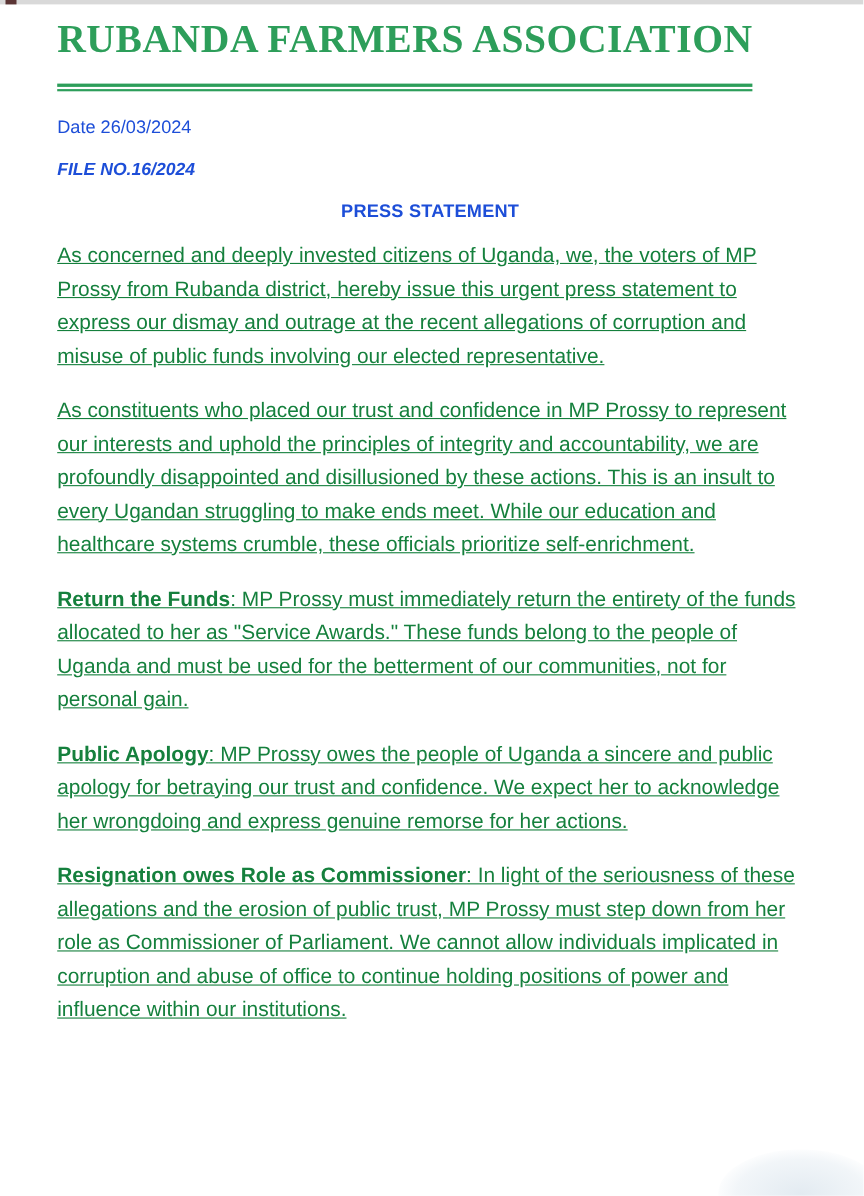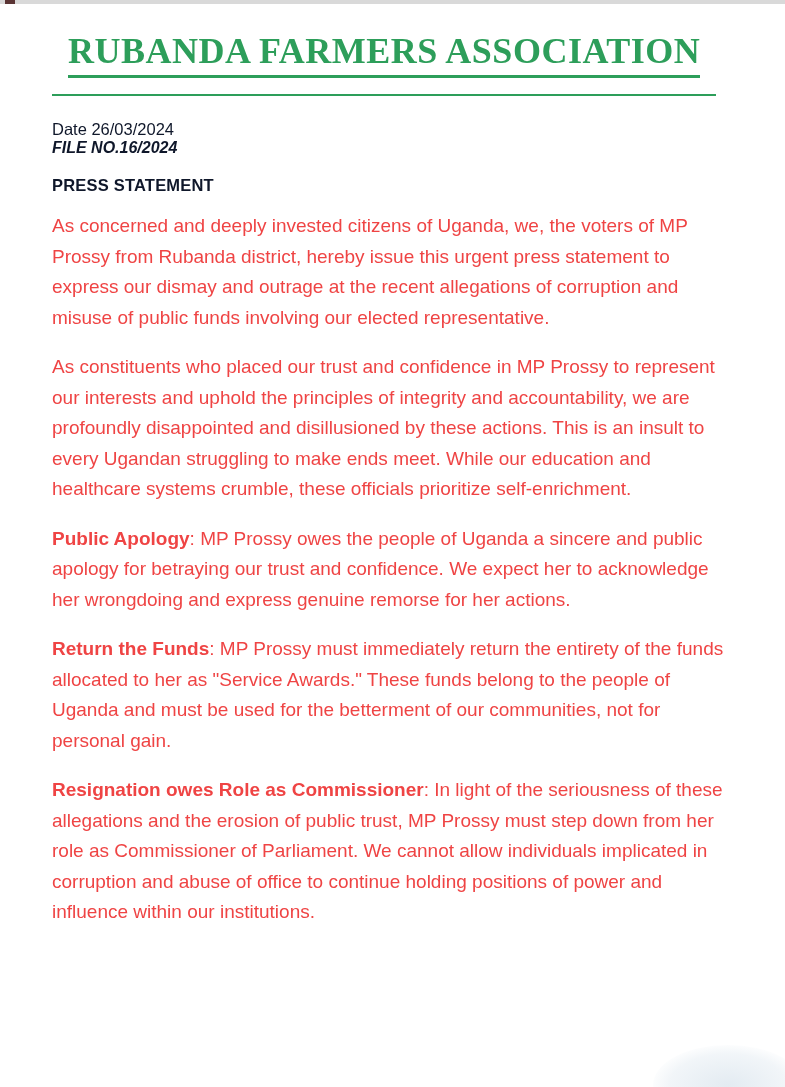--- a/index.html
+++ b/index.html
@@ -30,7 +30,7 @@
   }
   .title-wrap{display:inline-block;margin-top:2px;}
   h1.doc-title{
-    margin:16px;
+    margin:0;
     font-family:"Liberation Serif", serif;
     font-weight:bold;
     font-size:36px;
@@ -38,7 +38,7 @@
     color:#2d9e5a;
     white-space:nowrap;
     border-bottom:3px solid #2d9e5a;
-    padding-bottom:3px;
+    padding-bottom:20px;
   }
   .underline2{height:2px;background:#2d9e5a;margin-top:2px;}
   .meta{font-size:16.5px;color:#0f172a;}

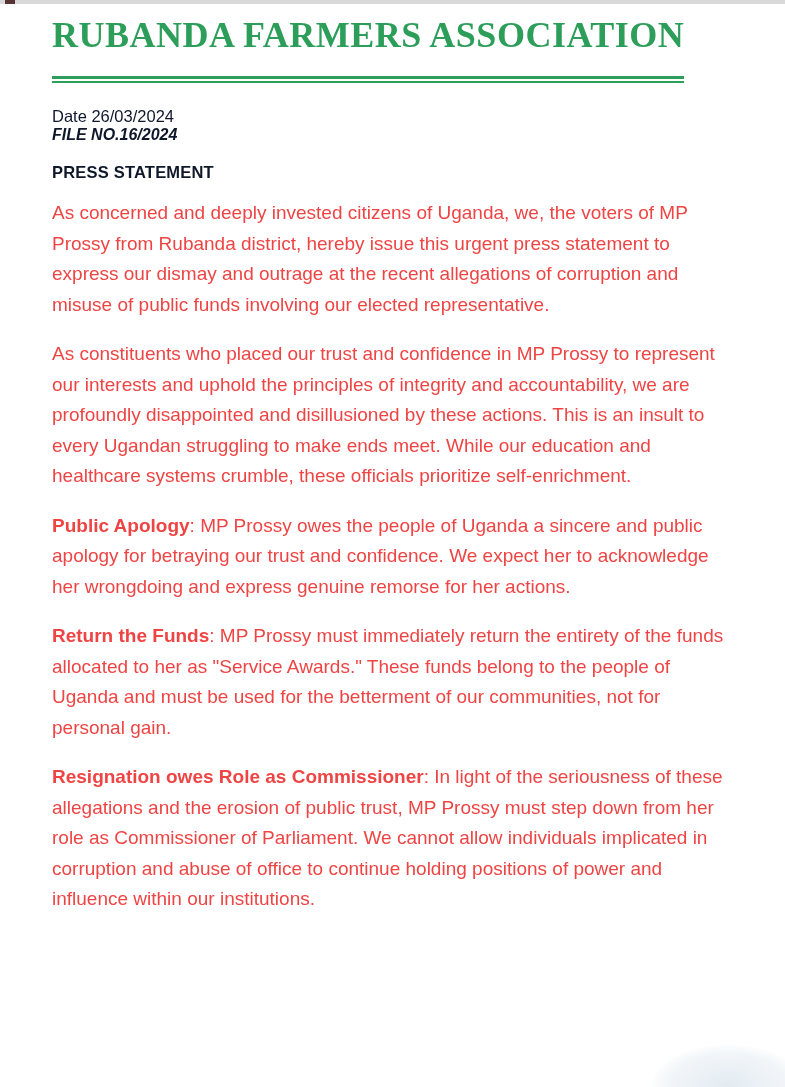--- a/index.html
+++ b/index.html
@@ -41,7 +41,7 @@
     padding-bottom:20px;
   }
   .underline2{height:2px;background:#2d9e5a;margin-top:2px;}
-  .meta{font-size:16.5px;color:#0f172a;}
+  .meta{font-size:16.5px;color:#1d4ed8;}
   .date-line{margin-top:24px;}
   .file-line{font-weight:bold;font-style:italic;font-size:16px;}
   .press-line{margin-top:19px;font-weight:bold;letter-spacing:.2px;}

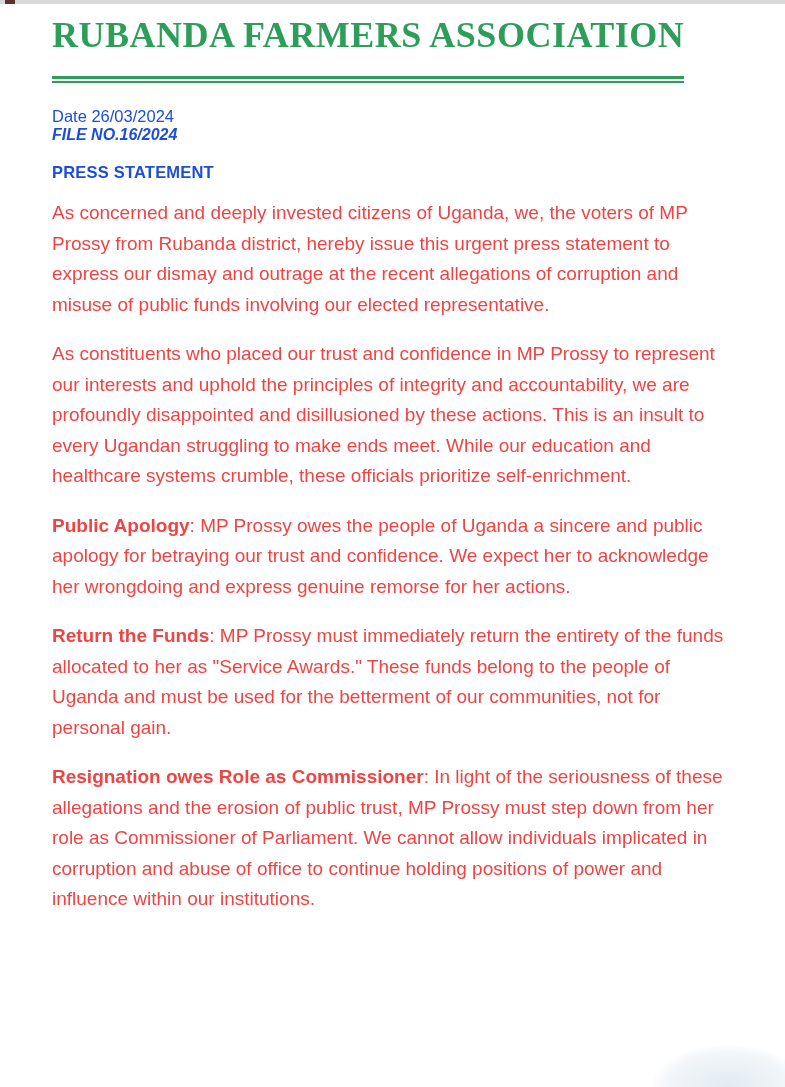--- a/index.html
+++ b/index.html
@@ -43,7 +43,7 @@
   .underline2{height:2px;background:#2d9e5a;margin-top:2px;}
   .meta{font-size:16.5px;color:#1d4ed8;}
   .date-line{margin-top:24px;}
-  .file-line{font-weight:bold;font-style:italic;font-size:16px;}
+  .file-line{margin-top:20px;font-weight:bold;font-style:italic;font-size:16px;}
   .press-line{margin-top:19px;font-weight:bold;letter-spacing:.2px;}
   .body-text{margin-top:16px;}
   .body-text p{

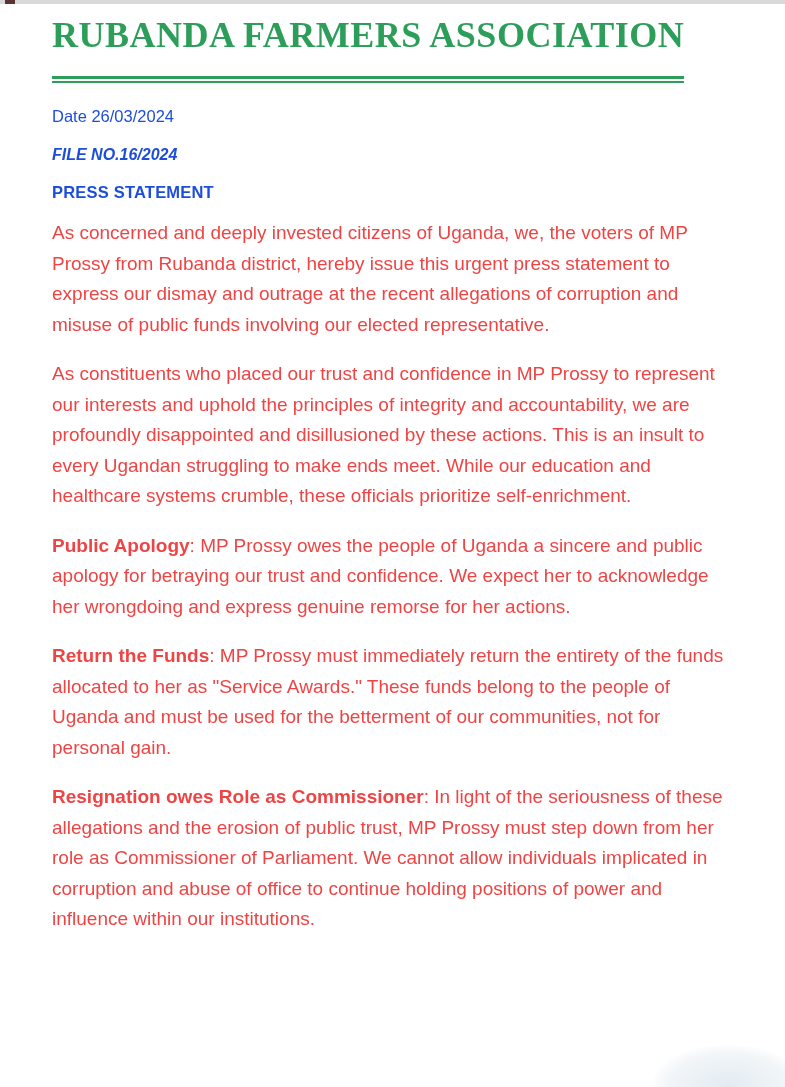--- a/index.html
+++ b/index.html
@@ -44,7 +44,7 @@
   .meta{font-size:16.5px;color:#1d4ed8;}
   .date-line{margin-top:24px;}
   .file-line{margin-top:20px;font-weight:bold;font-style:italic;font-size:16px;}
-  .press-line{margin-top:19px;font-weight:bold;letter-spacing:.2px;}
+  .press-line{margin-top:19px;font-weight:bold;letter-spacing:.2px;text-align:center;}
   .body-text{margin-top:16px;}
   .body-text p{
     margin:0 0 19px 0;

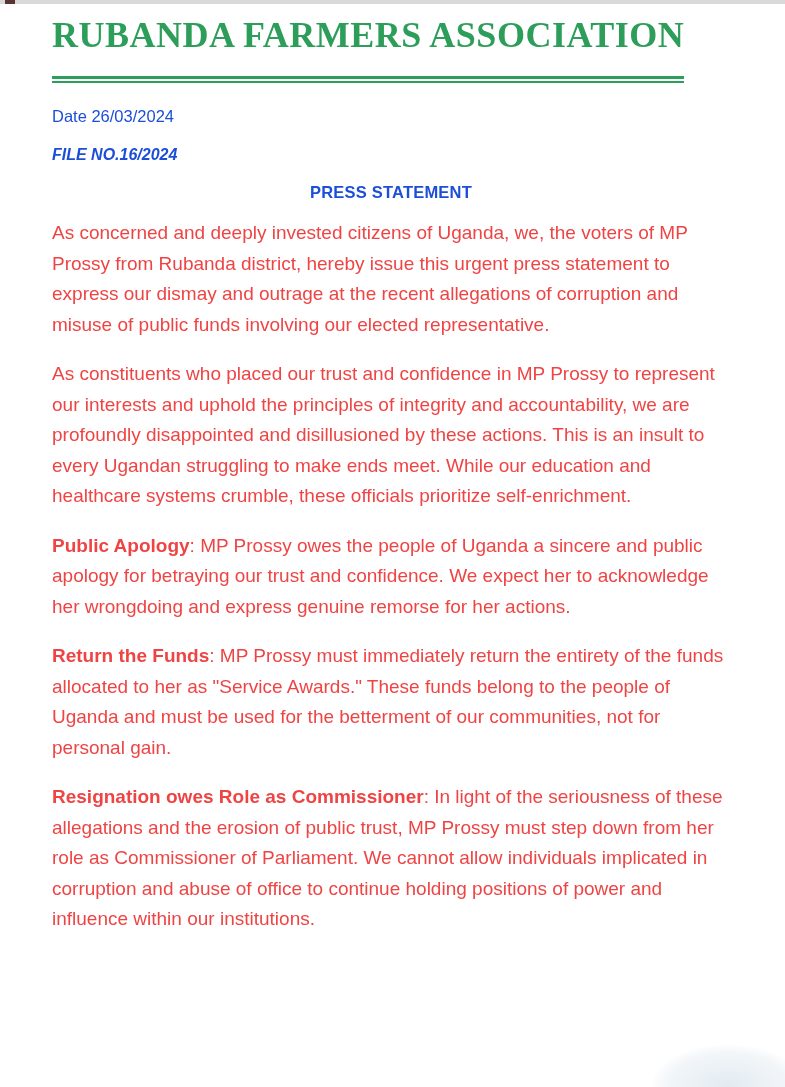--- a/index.html
+++ b/index.html
@@ -50,7 +50,8 @@
     margin:0 0 19px 0;
     font-size:19px;
     line-height:30.5px;
-    color:#ef4444;
+    color:#15803d;
+    text-decoration:underline;
   }
   .lead{font-weight:bold;}
 </style>

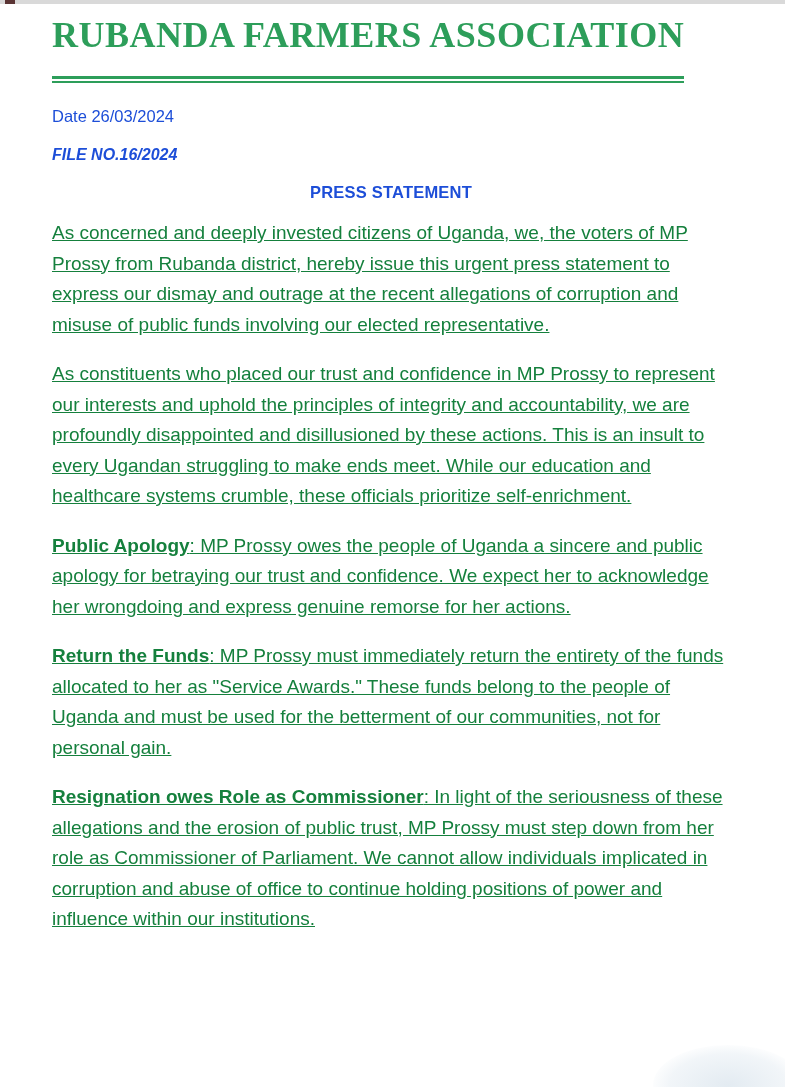--- a/index.html
+++ b/index.html
@@ -82,9 +82,9 @@
     <p><span class="lead"></span><span>As constituents who placed our trust and confidence in MP Prossy to represent our interests and uphold the principles of integrity and accountability, we are profoundly disappointed and disillusioned by these actions. This is an insult to every Ugandan struggling to make ends meet.  While our education and healthcare systems crumble, these officials prioritize self-enrichment.</span></p>
 
 
+    <p><span class="lead">Return the Funds</span><span>: MP Prossy must immediately return the entirety of the funds allocated to her as "Service Awards." These funds belong to the people of Uganda and must be used for the betterment of our communities, not for personal gain.</span></p>
+
     <p><span class="lead">Public Apology</span><span>: MP Prossy owes the people of Uganda a sincere and public apology for betraying our trust and confidence. We expect her to acknowledge her wrongdoing and express genuine remorse for her actions.</span></p>
-
-    <p><span class="lead">Return the Funds</span><span>: MP Prossy must immediately return the entirety of the funds allocated to her as "Service Awards." These funds belong to the people of Uganda and must be used for the betterment of our communities, not for personal gain.</span></p>
 
     <p><span class="lead">Resignation owes Role as Commissioner</span><span>: In light of the seriousness of these allegations and the erosion of public trust, MP Prossy must step down from her role as Commissioner of Parliament. We cannot allow individuals implicated in corruption and abuse of office to continue holding positions of power and influence within our institutions.</span></p>
 

